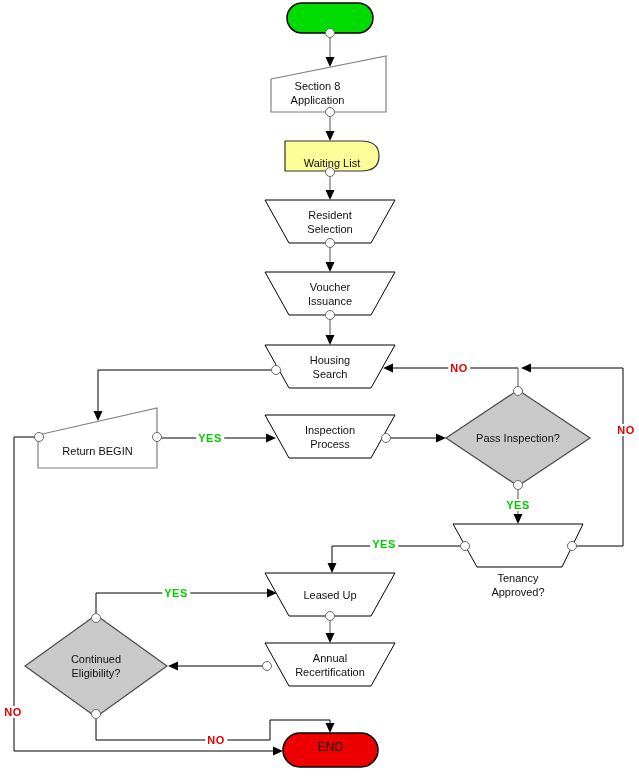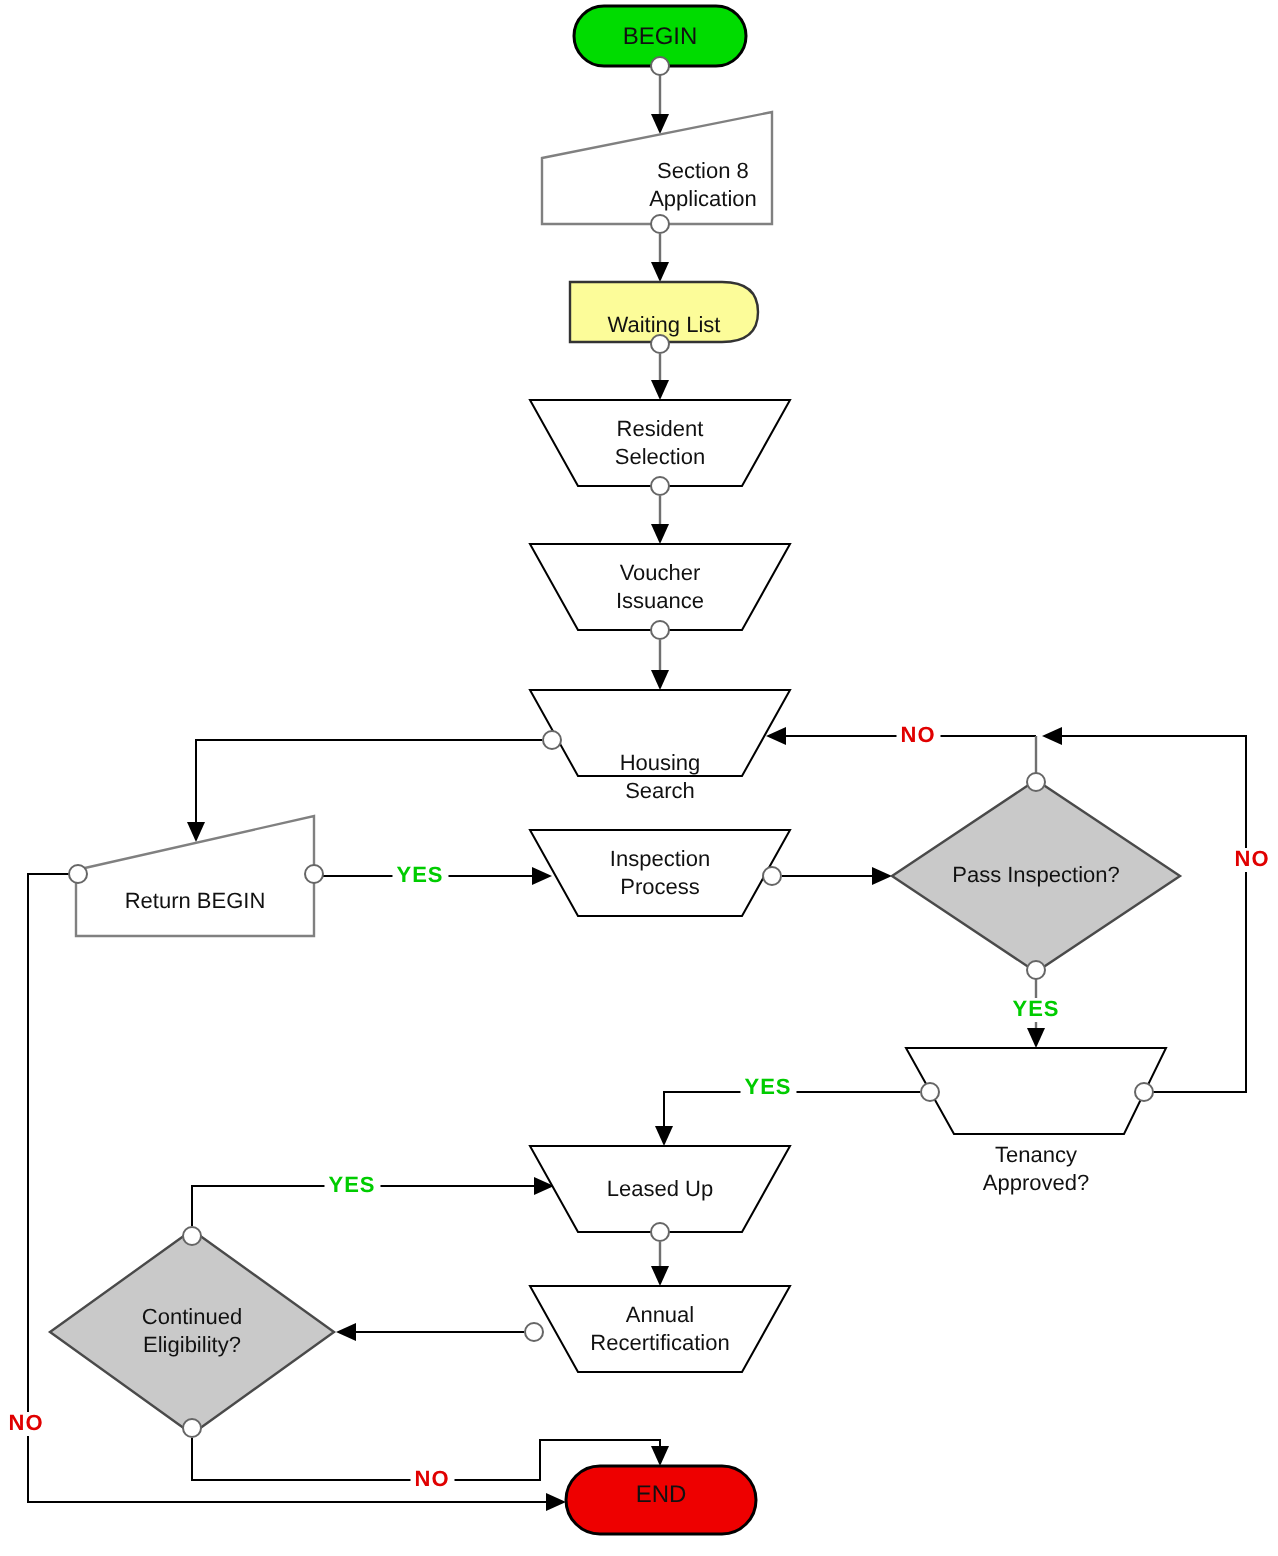--- a/index.html
+++ b/index.html
@@ -114,7 +114,6 @@
     </g>
   </svg>
 
-  <div class="node-label" style="left:287px;top:3px;width:86px;height:30px;font-size:12px;">BEGIN</div>
   <div class="node-label" style="left:287px;top:74px;width:129px;height:38px;">Section 8
 Application</div>
   <div class="node-label" style="left:285px;top:141px;width:94px;height:44px;">Waiting List</div>

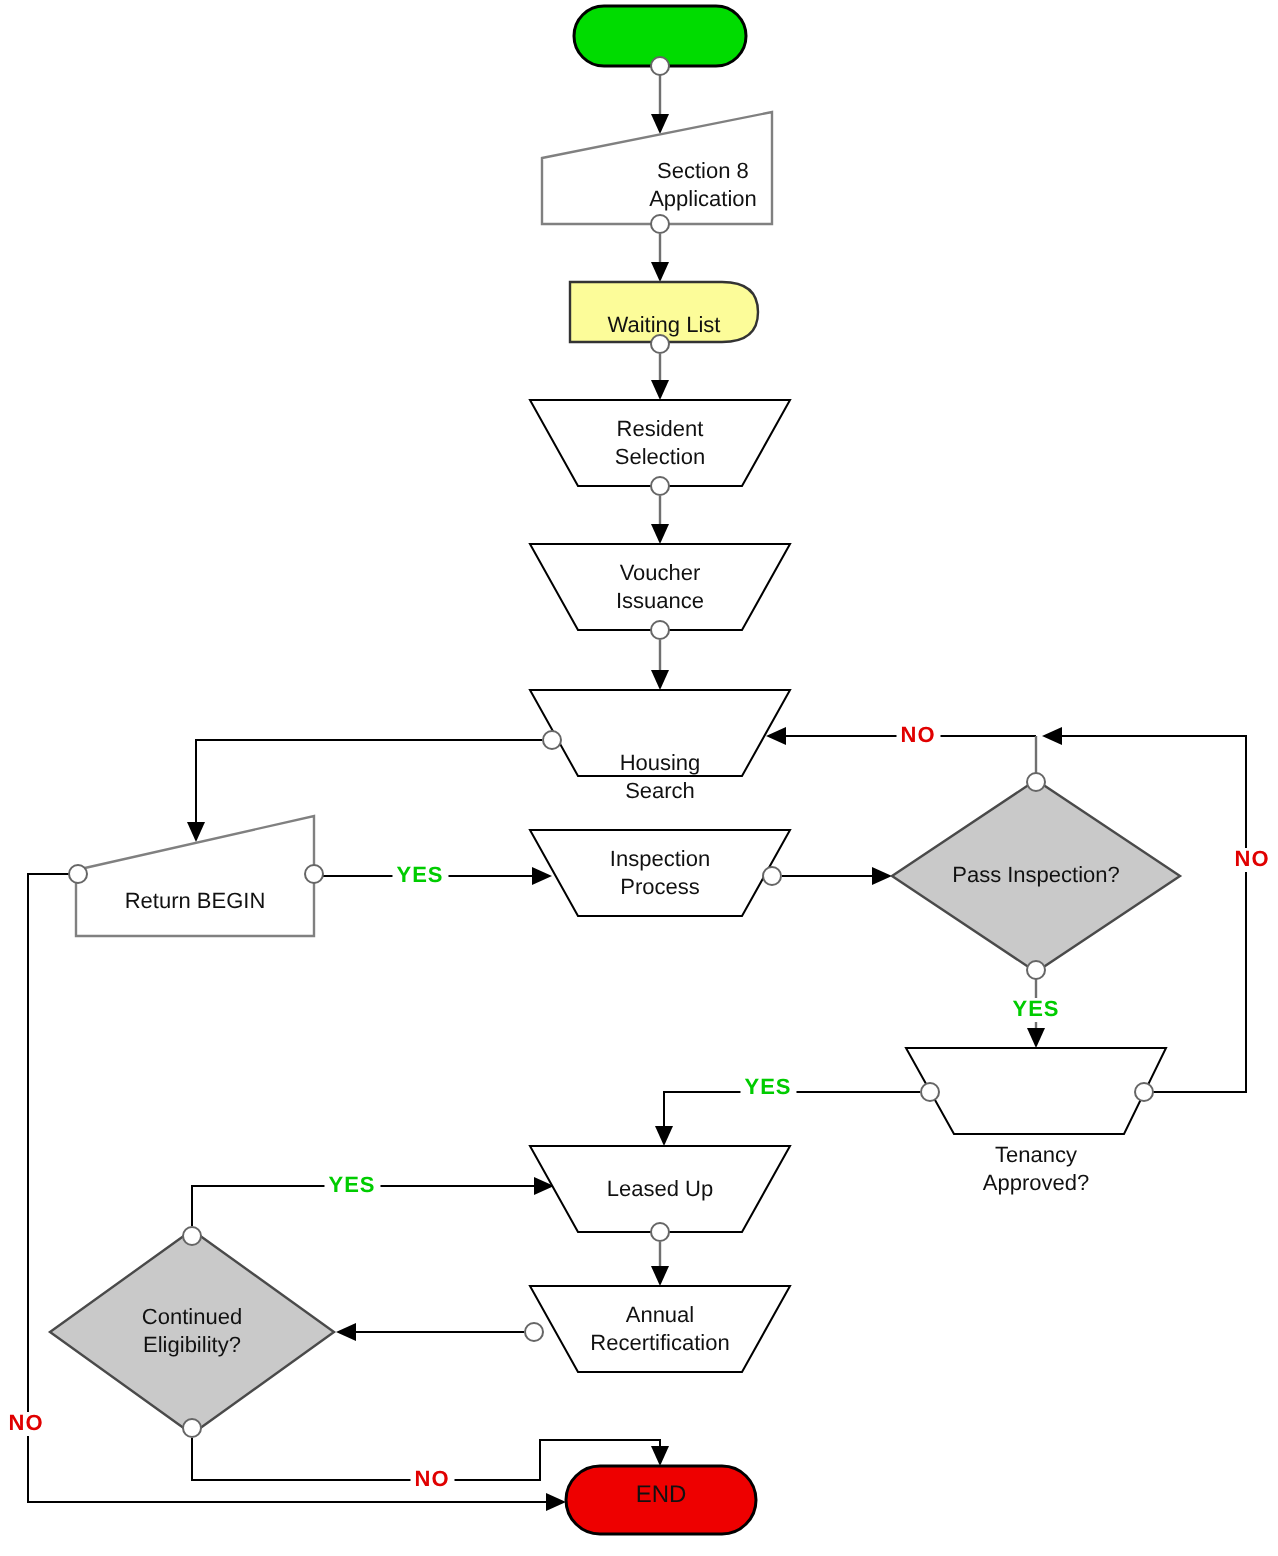--- a/index.html
+++ b/index.html
@@ -114,7 +114,7 @@
     </g>
   </svg>
 
-  <div class="node-label" style="left:287px;top:74px;width:129px;height:38px;">Section 8
+  <div class="node-label" style="left:253px;top:74px;width:129px;height:38px;">Section 8
 Application</div>
   <div class="node-label" style="left:285px;top:141px;width:94px;height:44px;">Waiting List</div>
   <div class="node-label" style="left:265px;top:272px;width:130px;height:43px;">Voucher

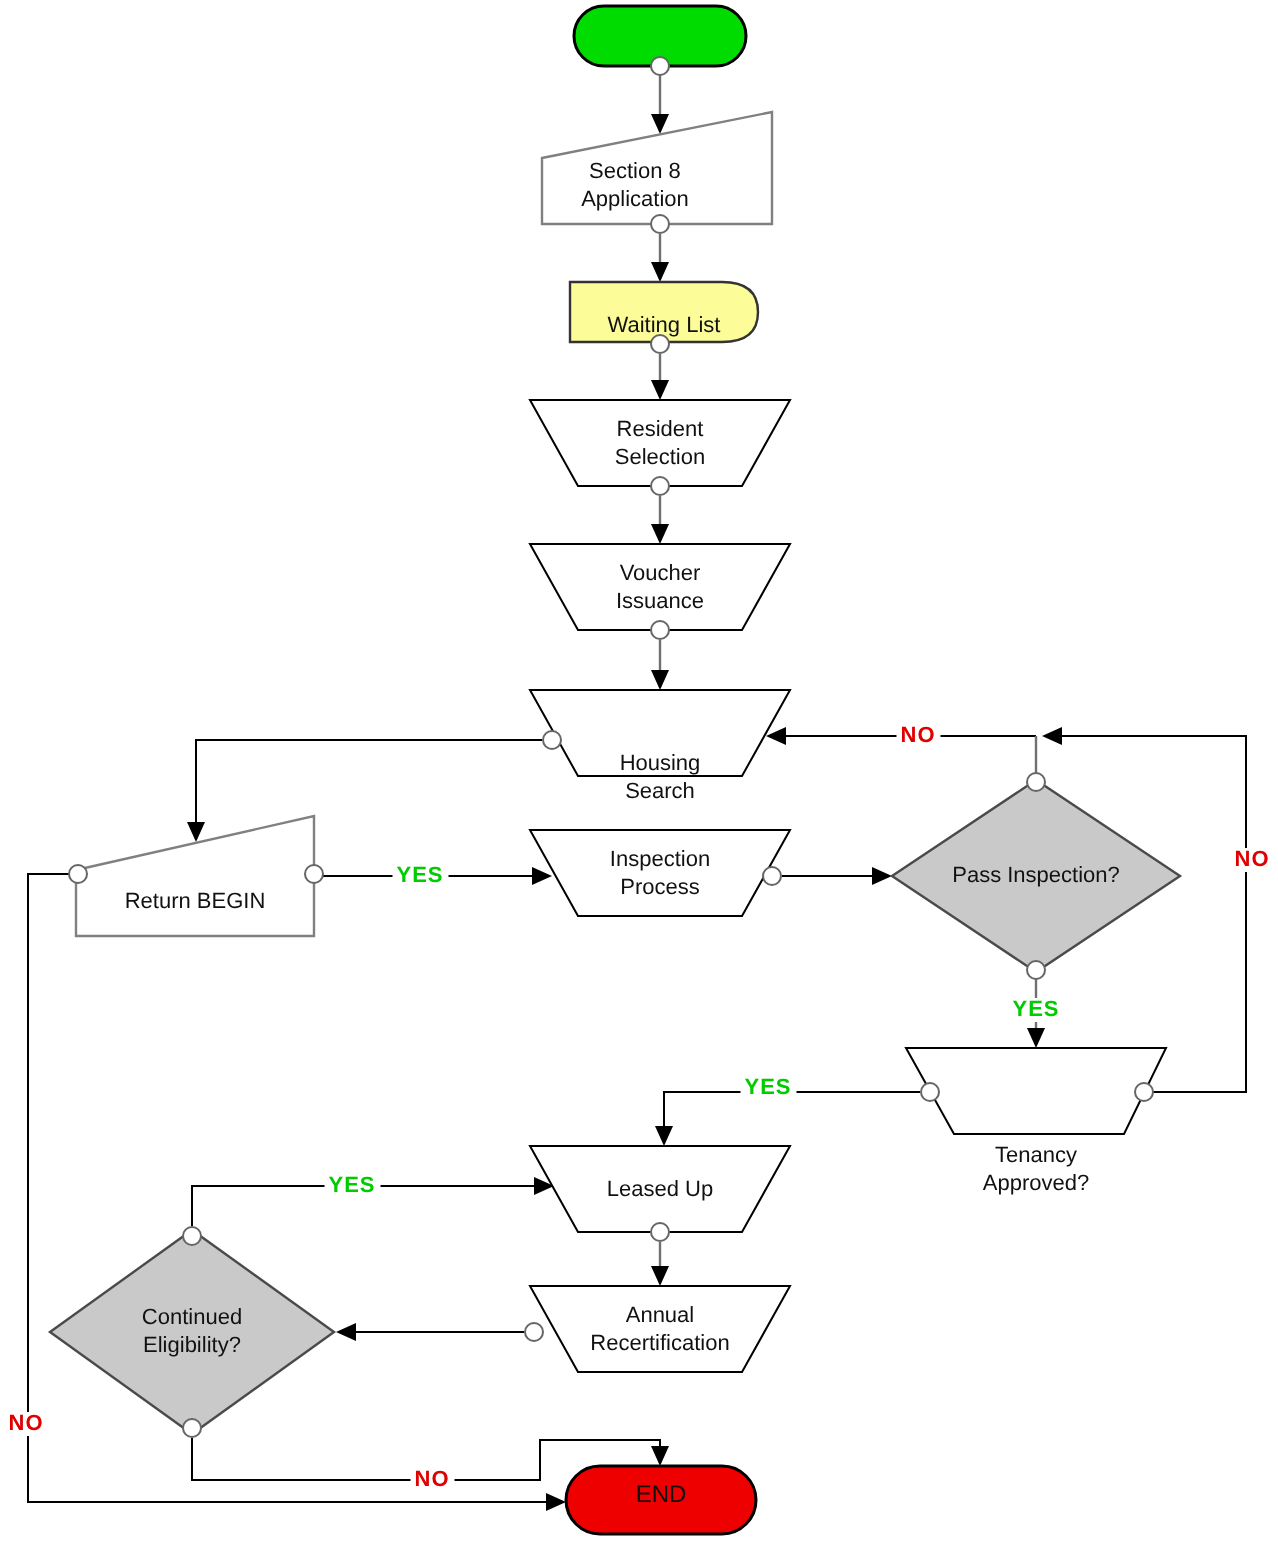--- a/index.html
+++ b/index.html
@@ -121,7 +121,7 @@
 Issuance</div>
   <div class="node-label" style="left:265px;top:200px;width:130px;height:43px;">Resident
 Selection</div>
-  <div class="node-label" style="left:265px;top:345px;width:130px;height:43px;margin-top:22px;">Housing
+  <div class="node-label" style="left:265px;top:345px;width:130px;height:43px;">Housing
 Search</div>
   <div class="node-label" style="left:38px;top:434px;width:119px;height:34px;">Return BEGIN</div>
   <div class="node-label" style="left:265px;top:415px;width:130px;height:43px;">Inspection

